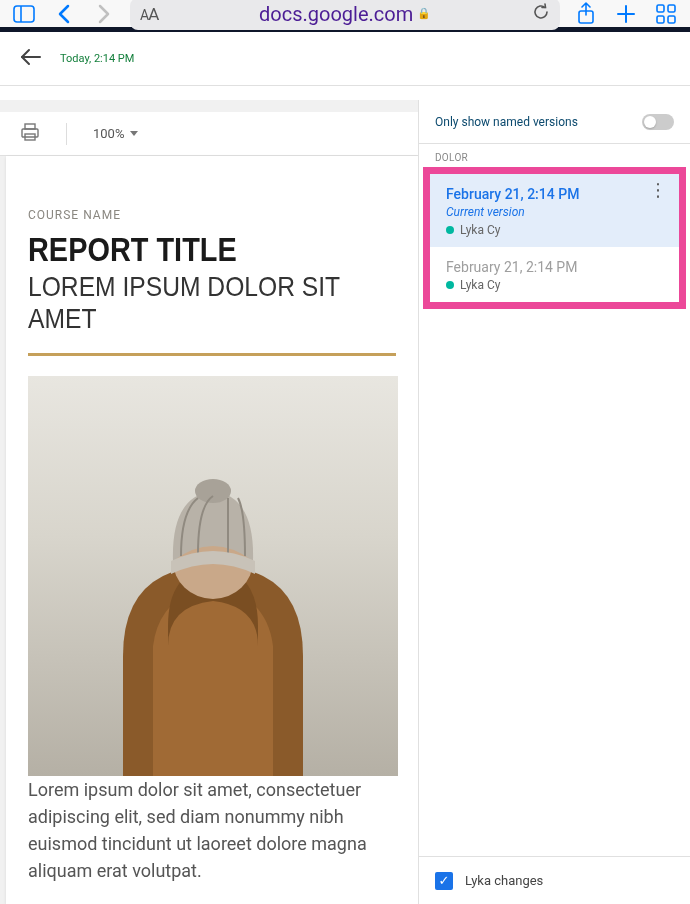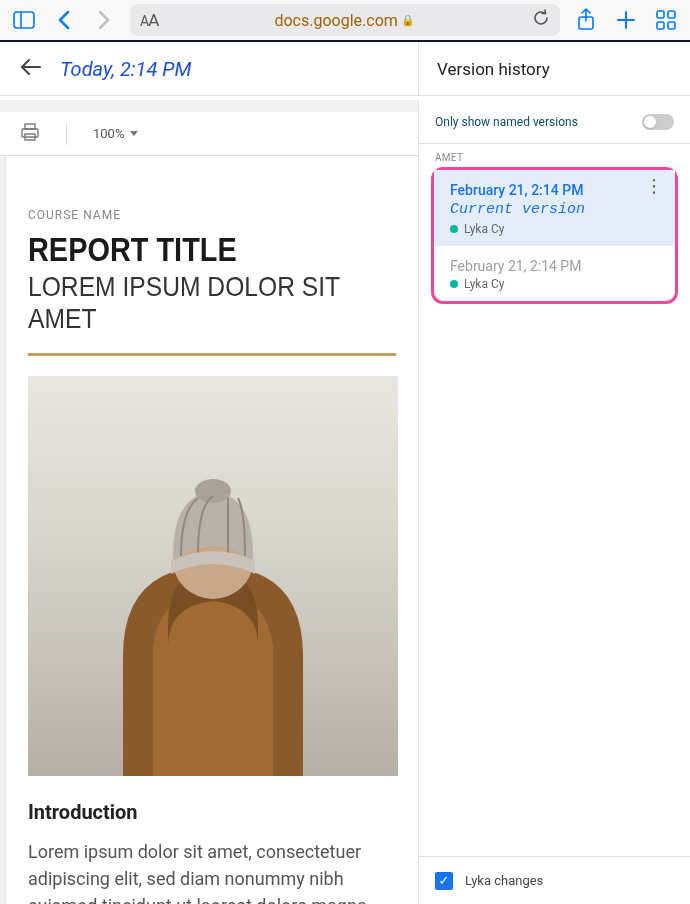--- a/index.html
+++ b/index.html
@@ -14,12 +14,12 @@
 
     
     .browser-bar {
-      height: 42px;
+      height: 32px;
       display: flex;
       align-items: center;
       padding: 0 10px;
       gap: 12px;
-      border-bottom: 2px solid #0f172a;
+      border-bottom: 5px solid #0f172a;
       background: #f8f8f8;
     }
     .browser-bar .icon-btn {

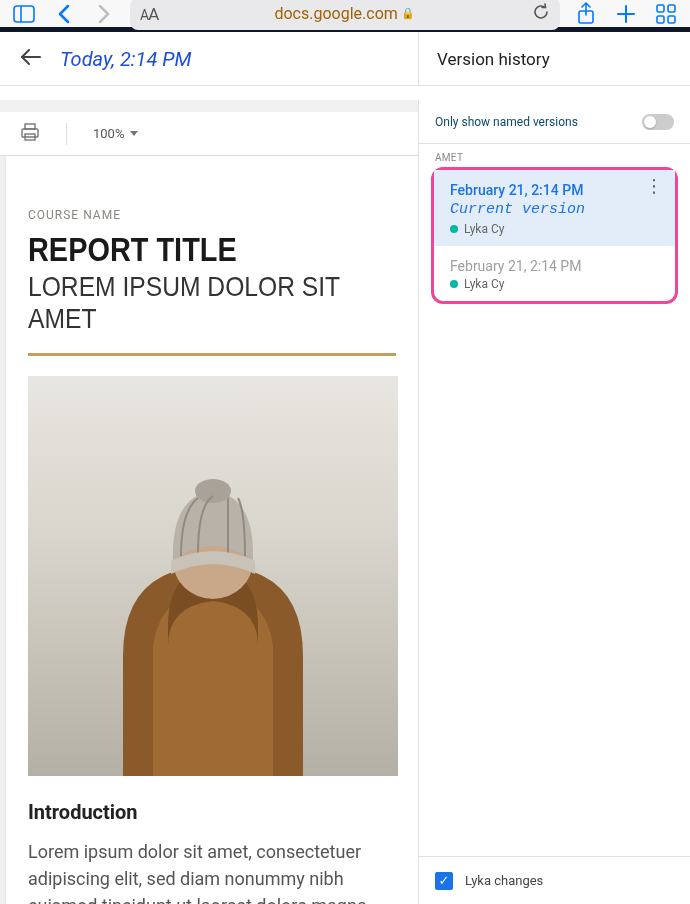--- a/index.html
+++ b/index.html
@@ -52,8 +52,8 @@
     }
     .addr-wrap .aa .big { font-size: 17px; }
     .addr-text {
-      font-size: 16px;
-      color: #a16207;
+      font-size: 20px;
+      color: #4c1d95;
     }
     .addr-lock { font-size: 11px; color: #555; margin-left: 4px; }
     .addr-reload {

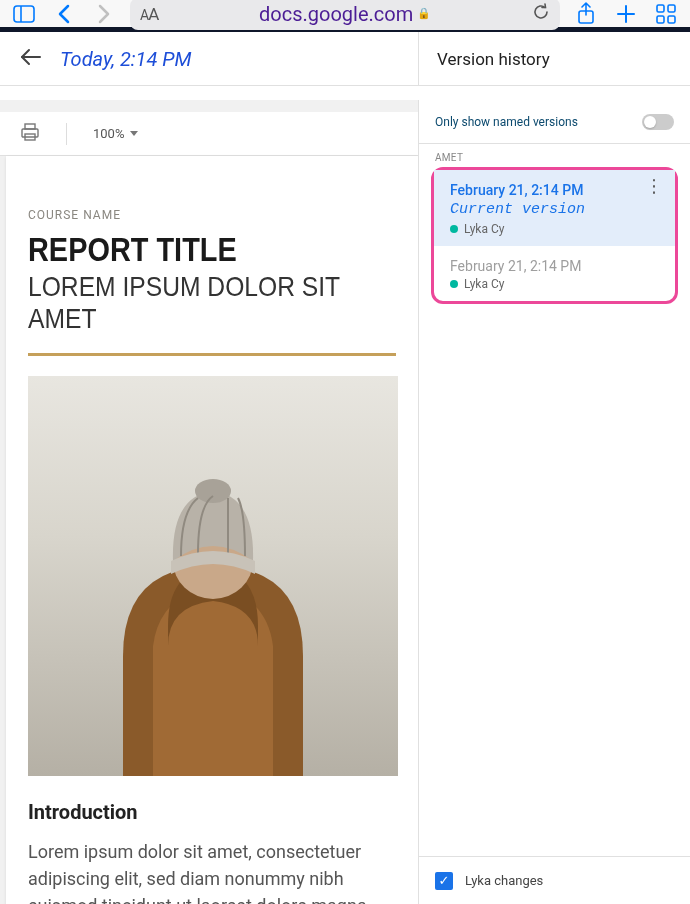--- a/index.html
+++ b/index.html
@@ -77,7 +77,7 @@
       gap: 18px;
     }
     .app-header-left .back-arrow { color: #444; }
-    .app-header-title { font-size: 20px; color: #1d4ed8; font-style: italic; }
+    .app-header-title { font-size: 11px; color: #15803d; }
     .app-header-right {
       flex: 1;
       padding: 0 18px;

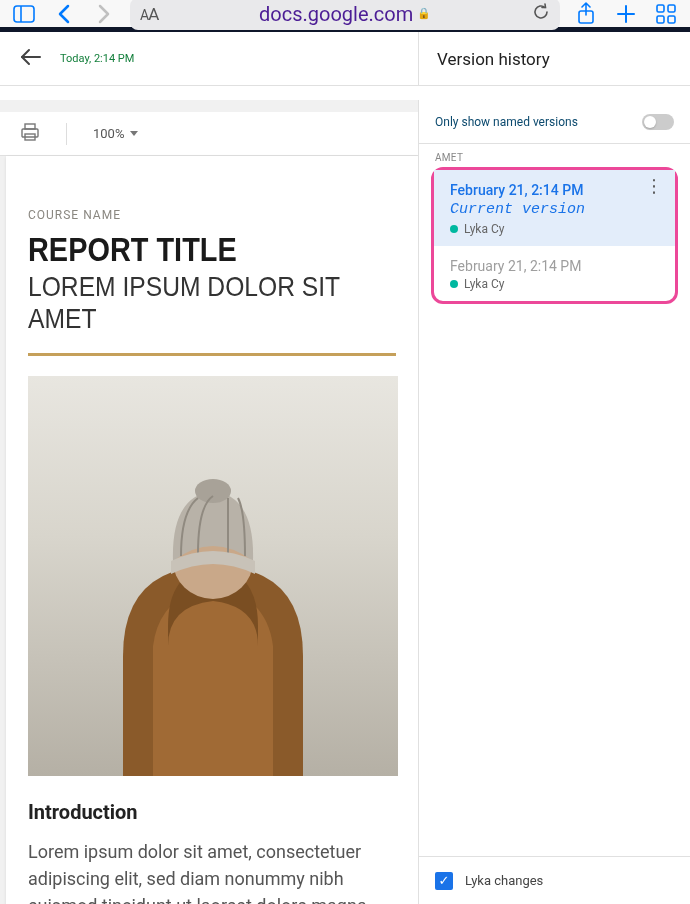--- a/index.html
+++ b/index.html
@@ -356,7 +356,6 @@
     </span>
     <span class="app-header-title">Today, 2:14 PM</span>
   </div>
-  <div class="app-header-right">Version history</div>
 </div>
 
 <div class="main">

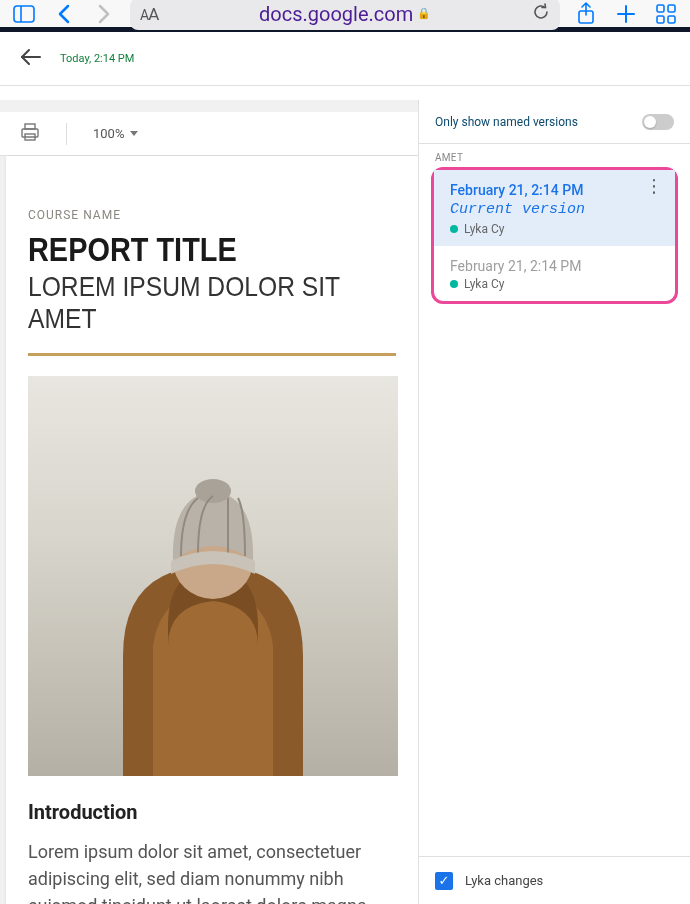--- a/index.html
+++ b/index.html
@@ -415,7 +415,7 @@
       <span>Only show named versions</span>
       <div class="toggle"></div>
     </div>
-    <div class="section-label">AMET</div>
+    <div class="section-label">DOLOR</div>
 
     <div class="red-box">
       <div class="version-item current">

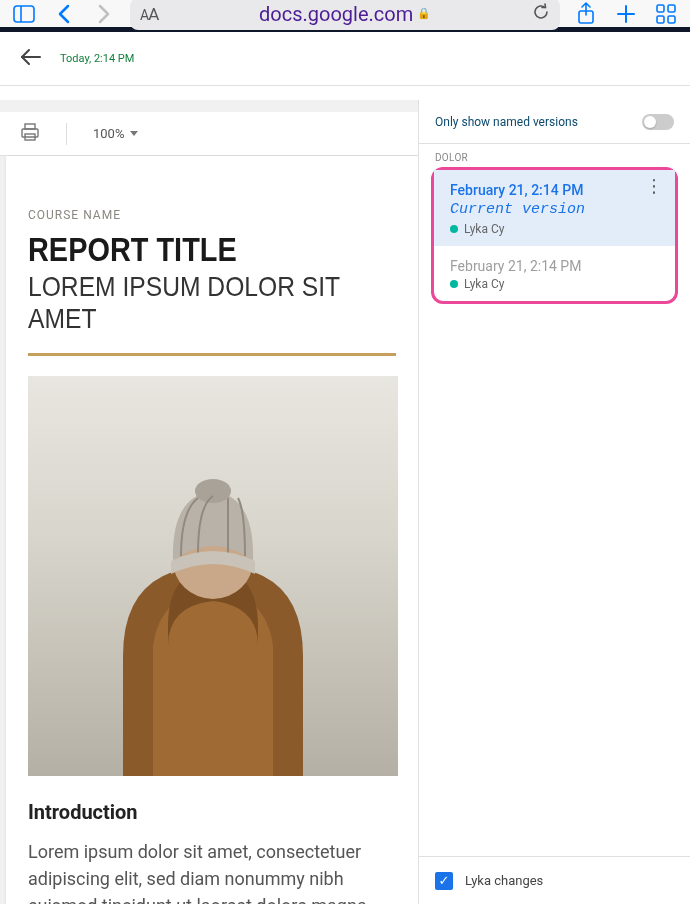--- a/index.html
+++ b/index.html
@@ -221,9 +221,9 @@
       letter-spacing: 0.3px;
     }
     .red-box {
-      border: 3px solid #ec4899;
-      margin: 0 12px;
-      border-radius: 12px;
+      border: 7px solid #ec4899;
+      margin: 0 4px;
+      border-radius: 0;
     }
     .version-item {
       padding: 12px 16px 10px 16px;

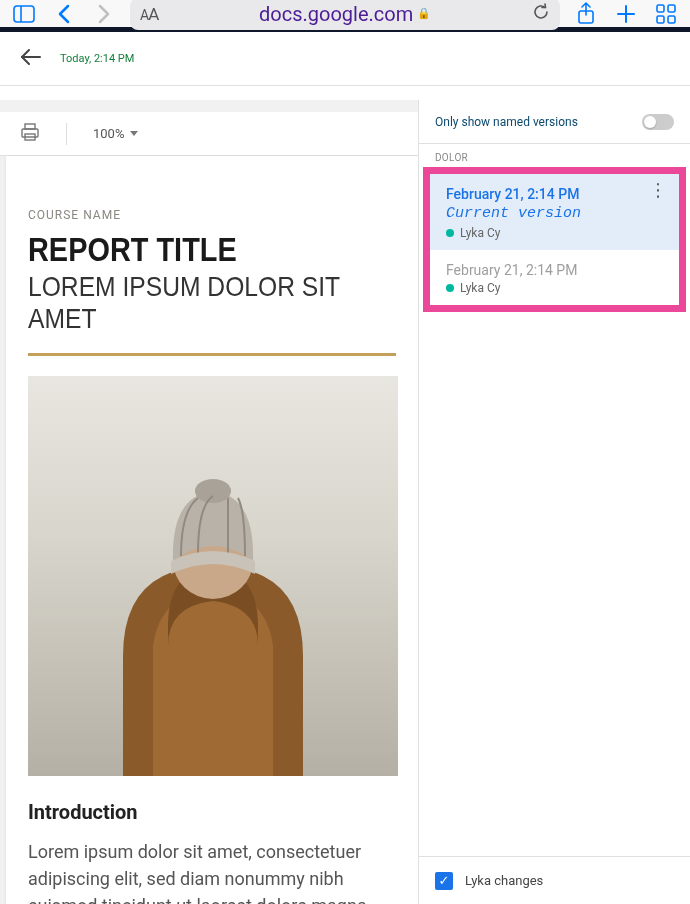--- a/index.html
+++ b/index.html
@@ -239,11 +239,10 @@
     .version-item.current .version-date { color: #1a73e8; font-weight: 500; }
     .version-item:not(.current) .version-date { color: #9e9e9e; }
     .version-tag {
-      font-size: 15px;
+      font-size: 12px;
       font-style: italic;
       color: #1a73e8;
       margin-bottom: 4px;
-      font-family: Liberation Mono, monospace;
     }
     .version-author {
       font-size: 12px;

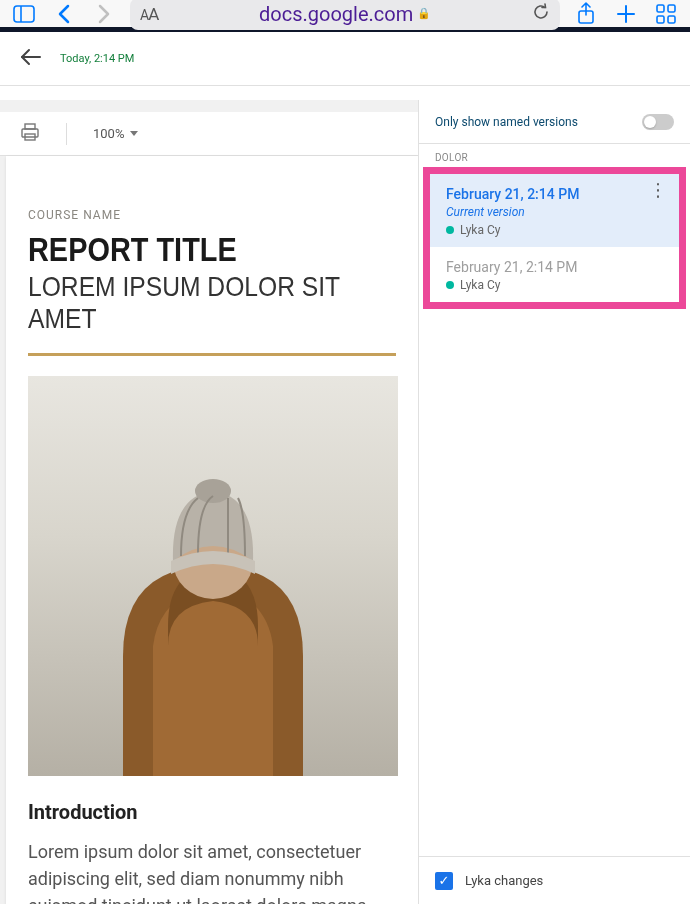--- a/index.html
+++ b/index.html
@@ -404,7 +404,6 @@
           <path d="M108 165 Q150 145 192 165 L192 178 Q150 158 108 178 Z" fill="#c8c2b8"></path>
         </svg>
       </div>
-      <div class="intro-h">Introduction</div>
       <div class="intro-p">Lorem ipsum dolor sit amet, consectetuer adipiscing elit, sed diam nonummy nibh euismod tincidunt ut laoreet dolore magna aliquam erat volutpat.</div>
     </div>
   </div>

